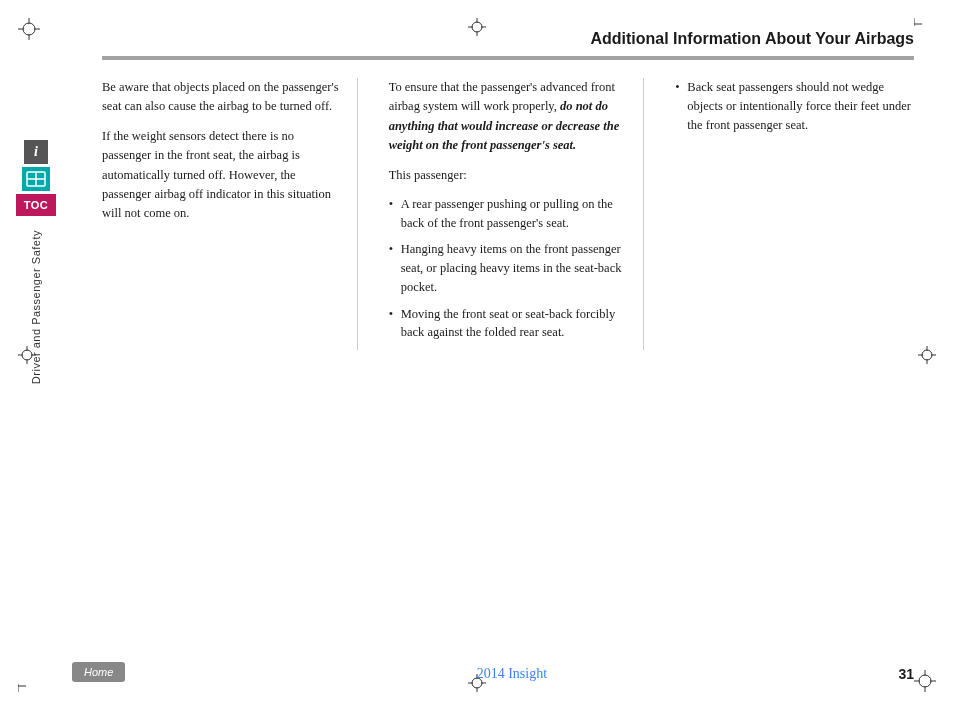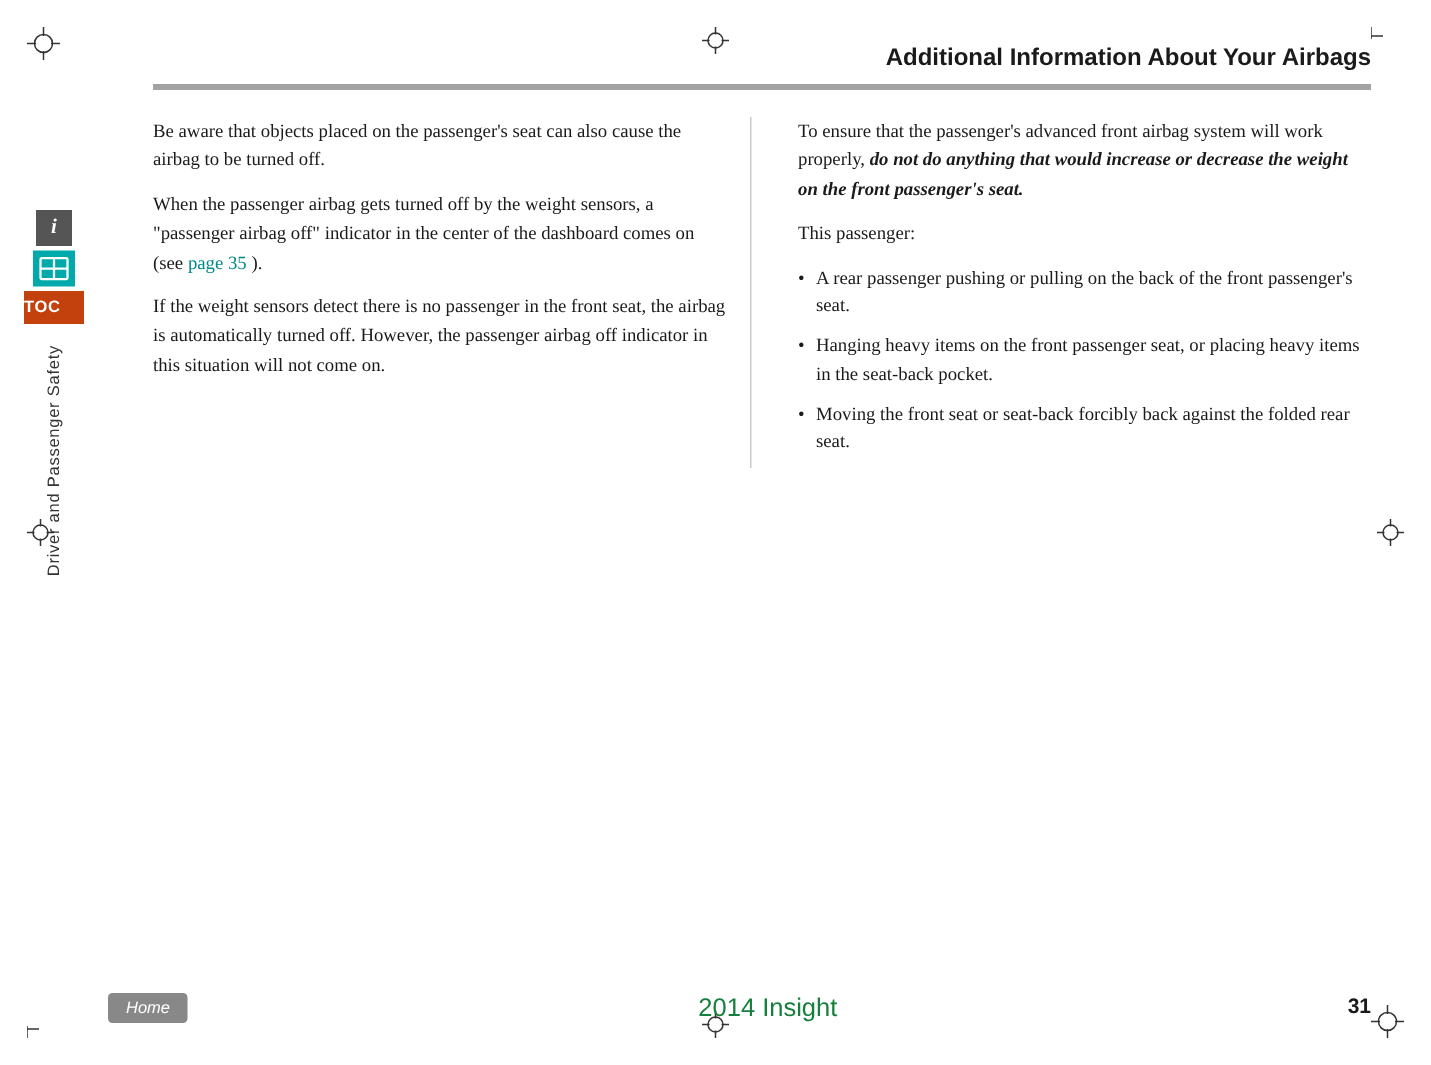--- a/index.html
+++ b/index.html
@@ -358,6 +358,11 @@
         </ul>
       </div>
 
+      <div class="col">
+        <ul>
+          <li>Back seat passengers should not wedge objects or intentionally force their feet under the front passenger seat.</li>
+        </ul>
+      </div>
 
     </div>
   </div>

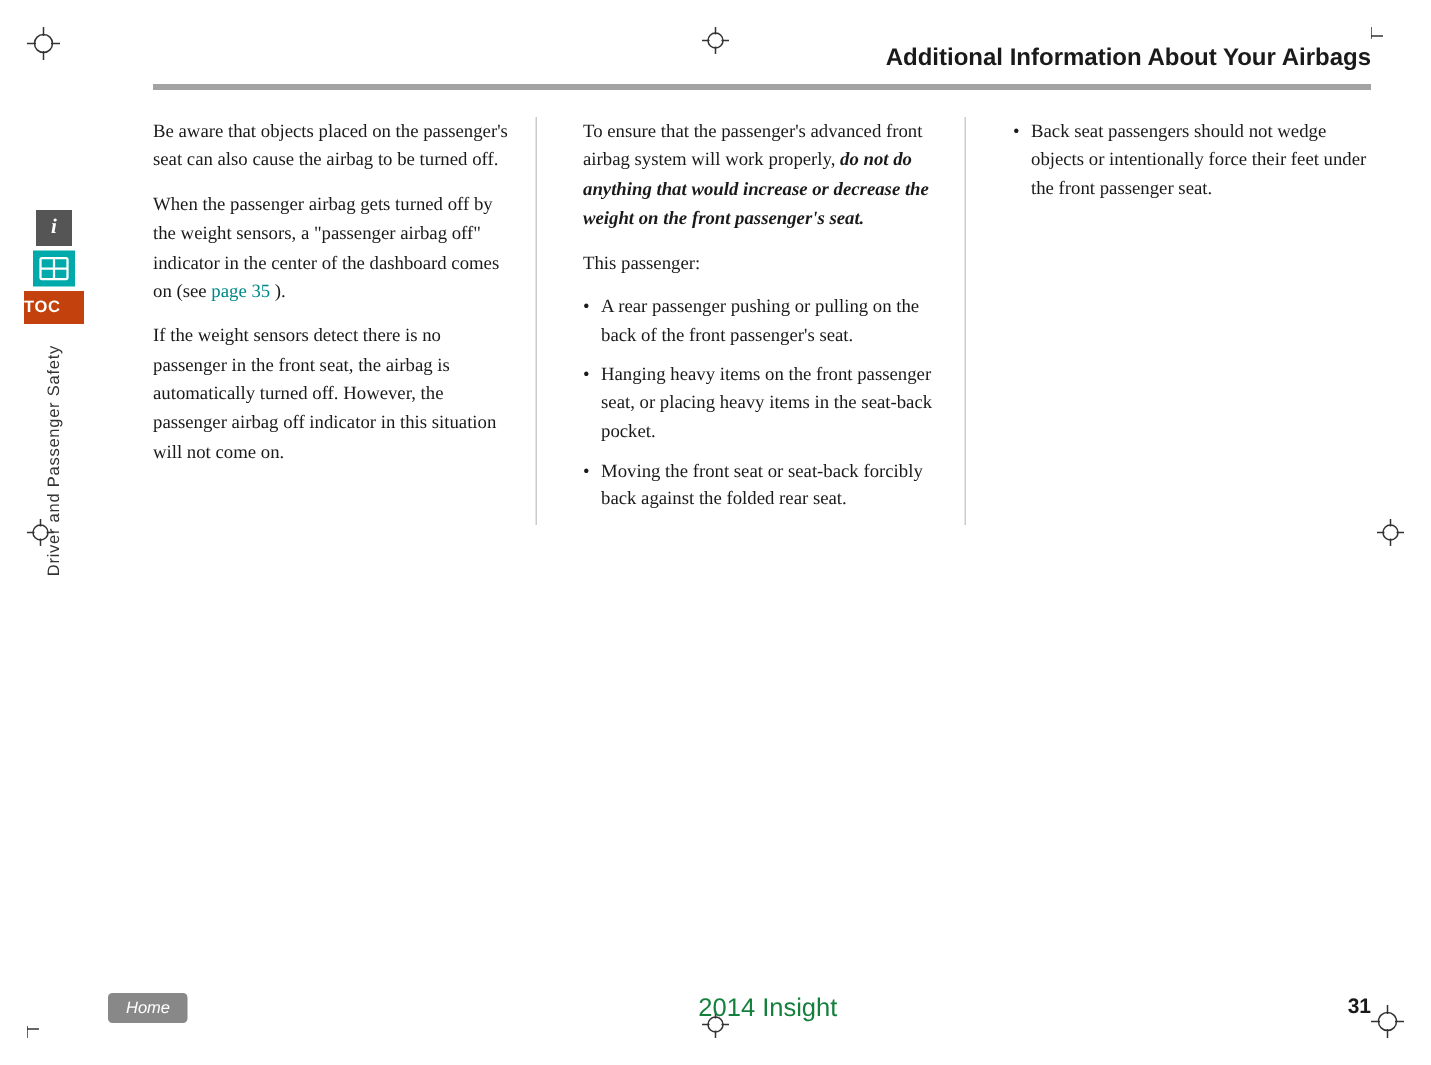--- a/index.html
+++ b/index.html
@@ -344,7 +344,6 @@
 
       <div class="col">
         <p>Be aware that objects placed on the passenger's seat can also cause the airbag to be turned off.</p>
-        <p>When the passenger airbag gets turned off by the weight sensors, a "passenger airbag off" indicator in the center of the dashboard comes on (see <a href="#" class="page-link">page 35</a> ).</p>
         <p>If the weight sensors detect there is no passenger in the front seat, the airbag is automatically turned off. However, the passenger airbag off indicator in this situation will not come on.</p>
       </div>
 

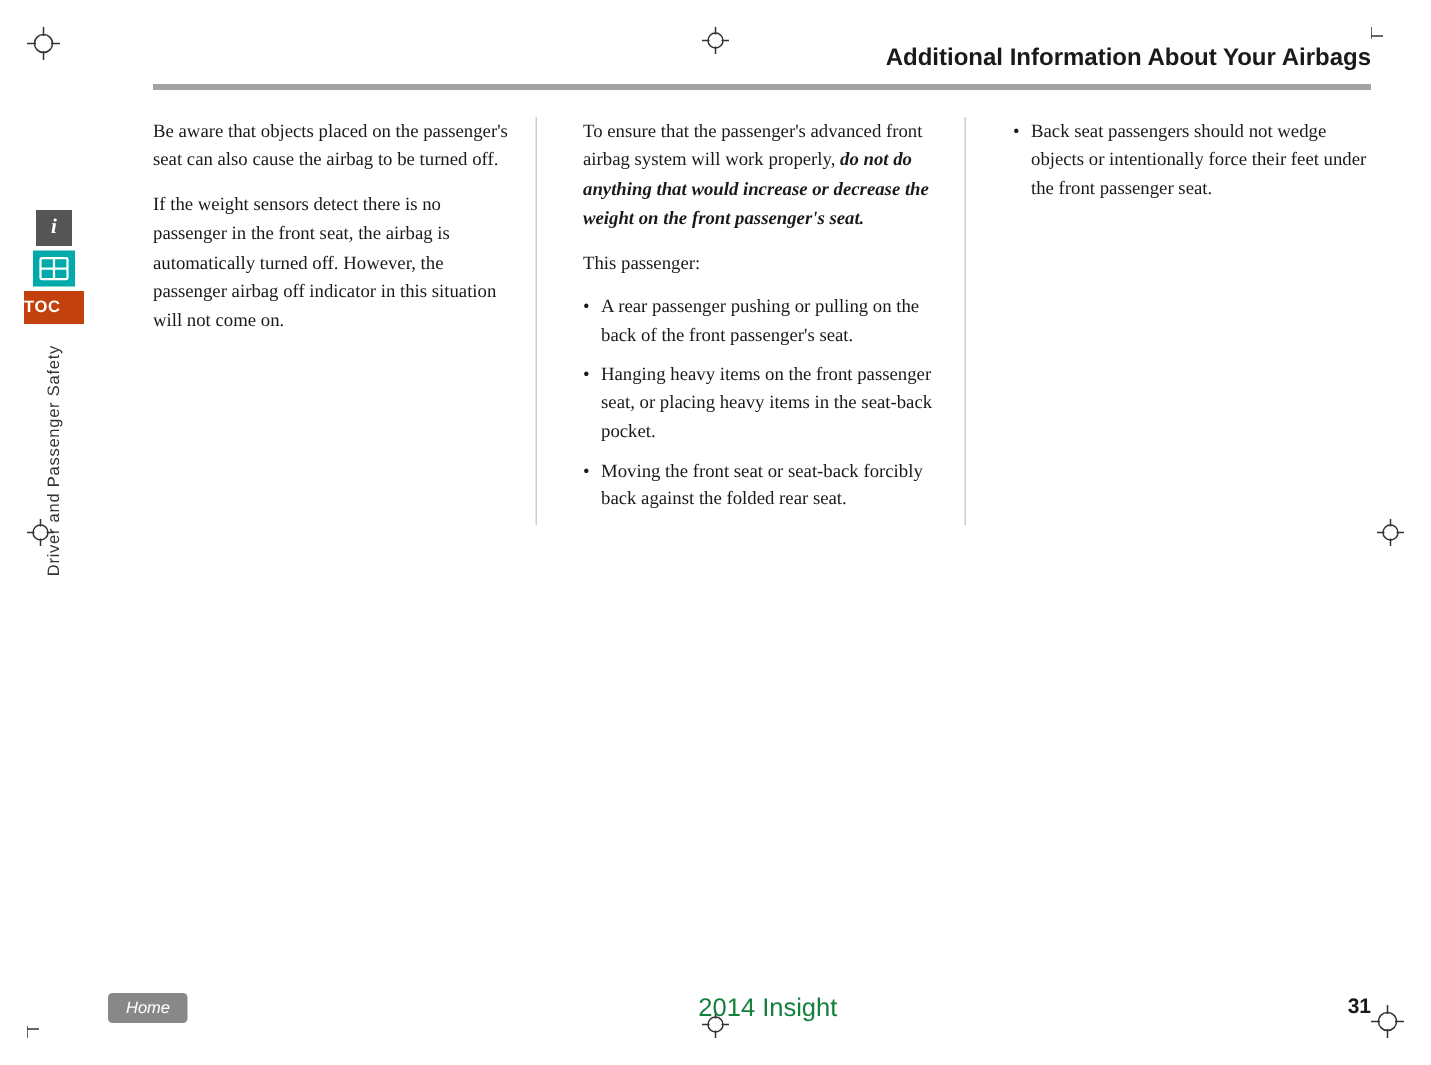--- a/index.html
+++ b/index.html
@@ -95,11 +95,11 @@
     .icon-toc {
       width: 40px;
       height: 22px;
-      background: #c2410c;
+      background: #be185d;
       color: #fff;
       display: flex;
       align-items: center;
-      justify-content: flex-start;
+      justify-content: center;
       font-size: 11px;
       font-weight: bold;
       font-family: Arial, sans-serif;

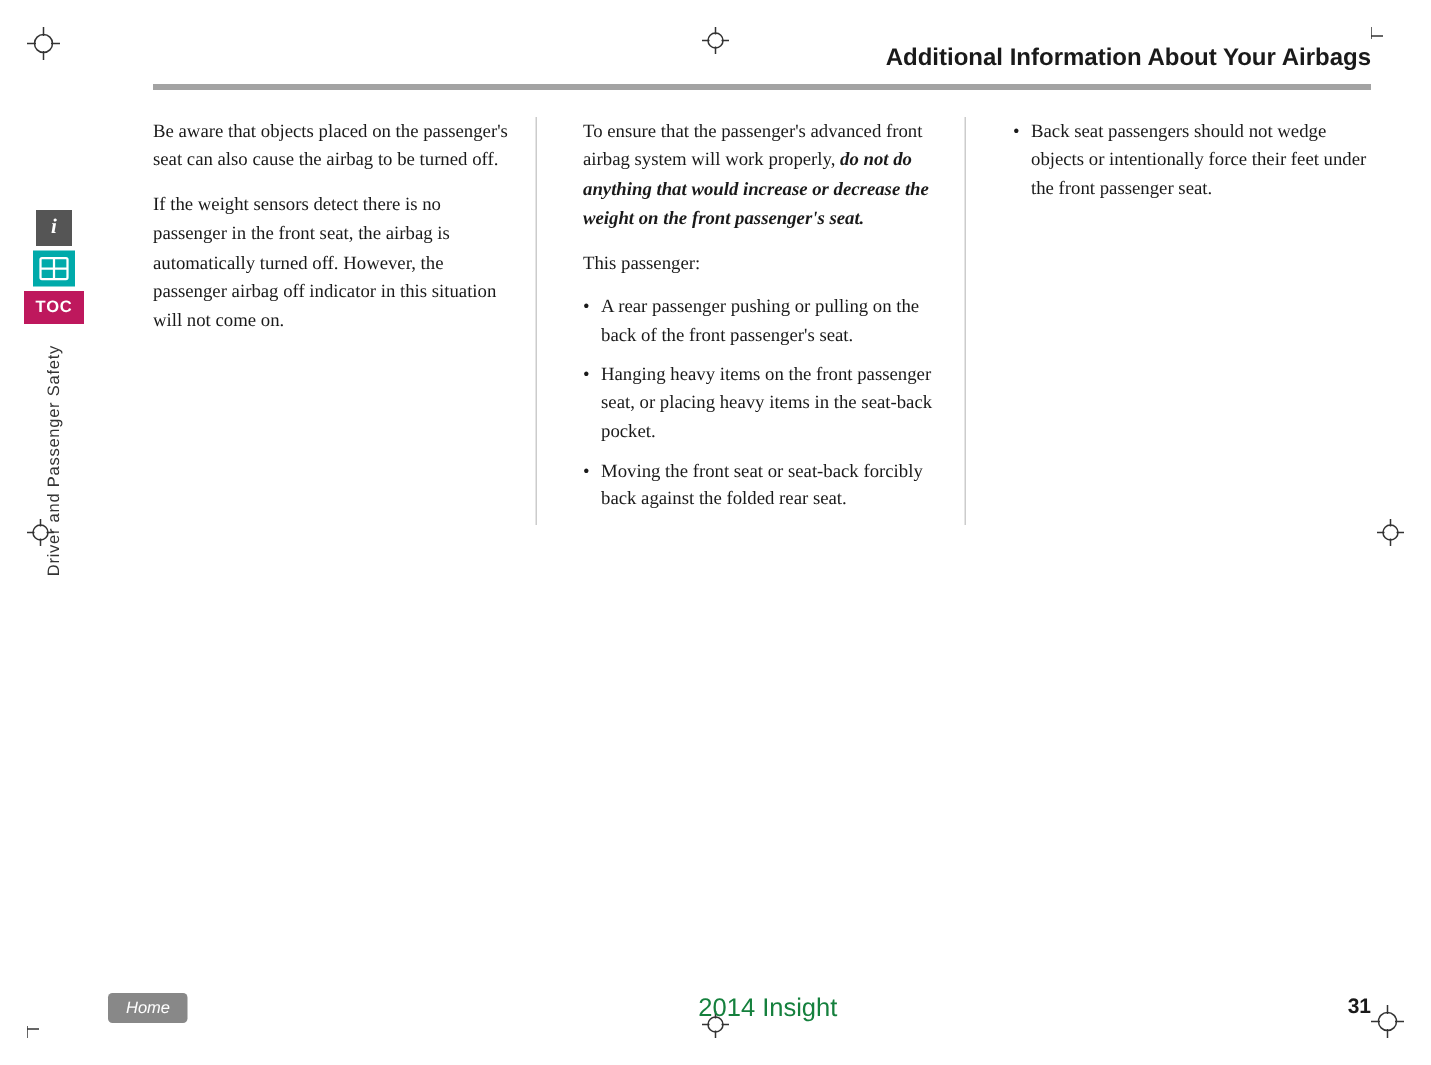--- a/index.html
+++ b/index.html
@@ -203,7 +203,7 @@
       left: 72px;
       right: 40px;
       display: flex;
-      align-items: flex-start;
+      align-items: flex-end;
       justify-content: space-between;
     }
 

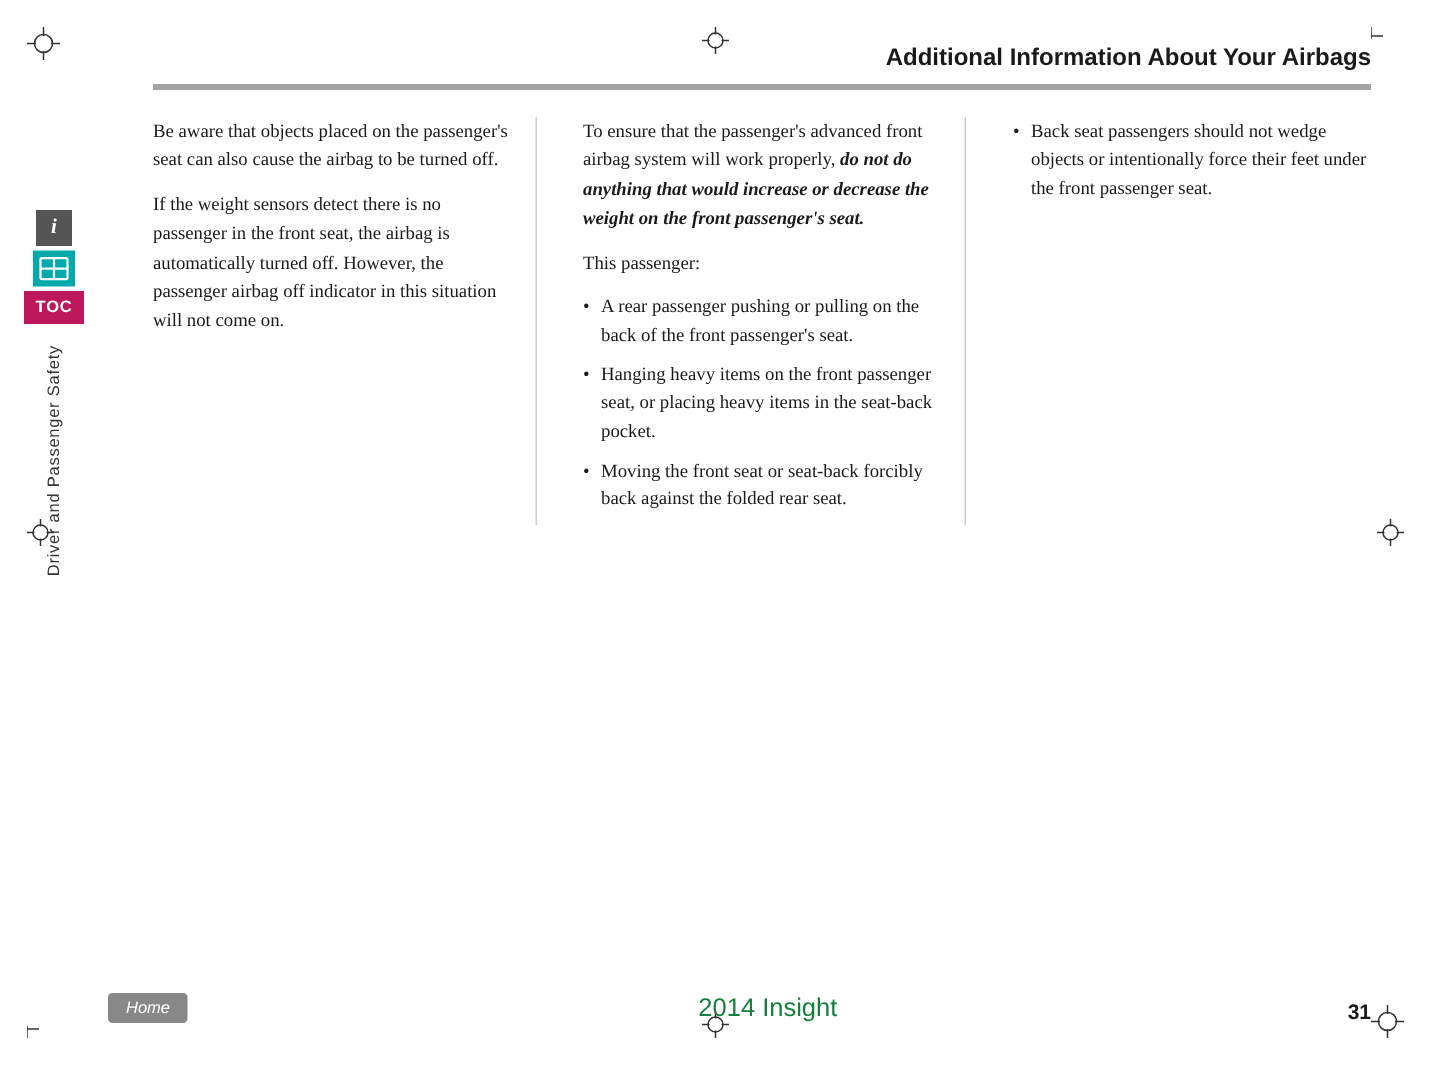--- a/index.html
+++ b/index.html
@@ -218,9 +218,9 @@
     }
 
     .footer-title {
-      color: #15803d;
-      font-size: 17px;
-      font-family: Liberation Sans, sans-serif;
+      color: #3b82f6;
+      font-size: 14px;
+      font-family: Liberation Serif, serif;
     }
 
     .page-number {

